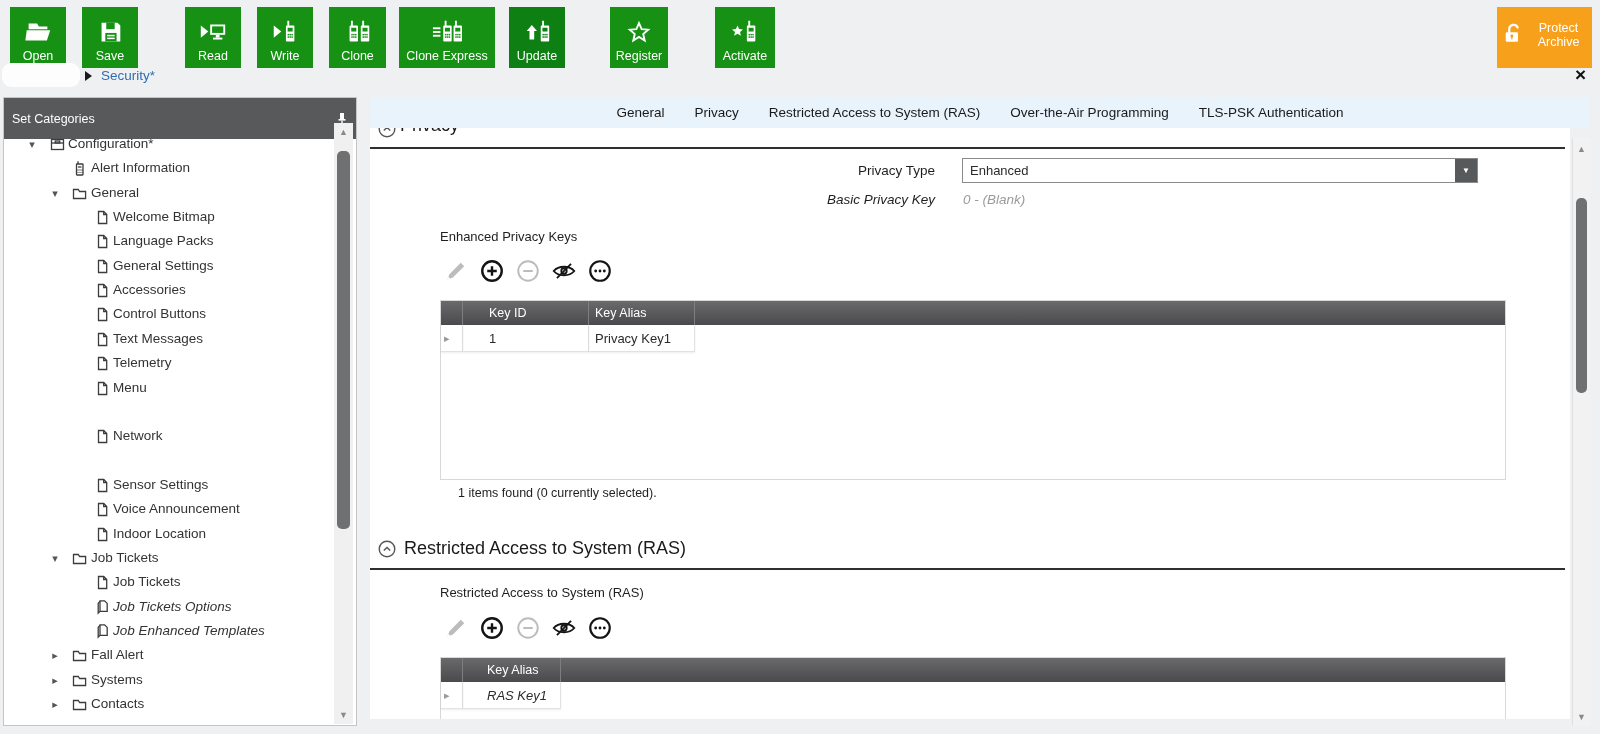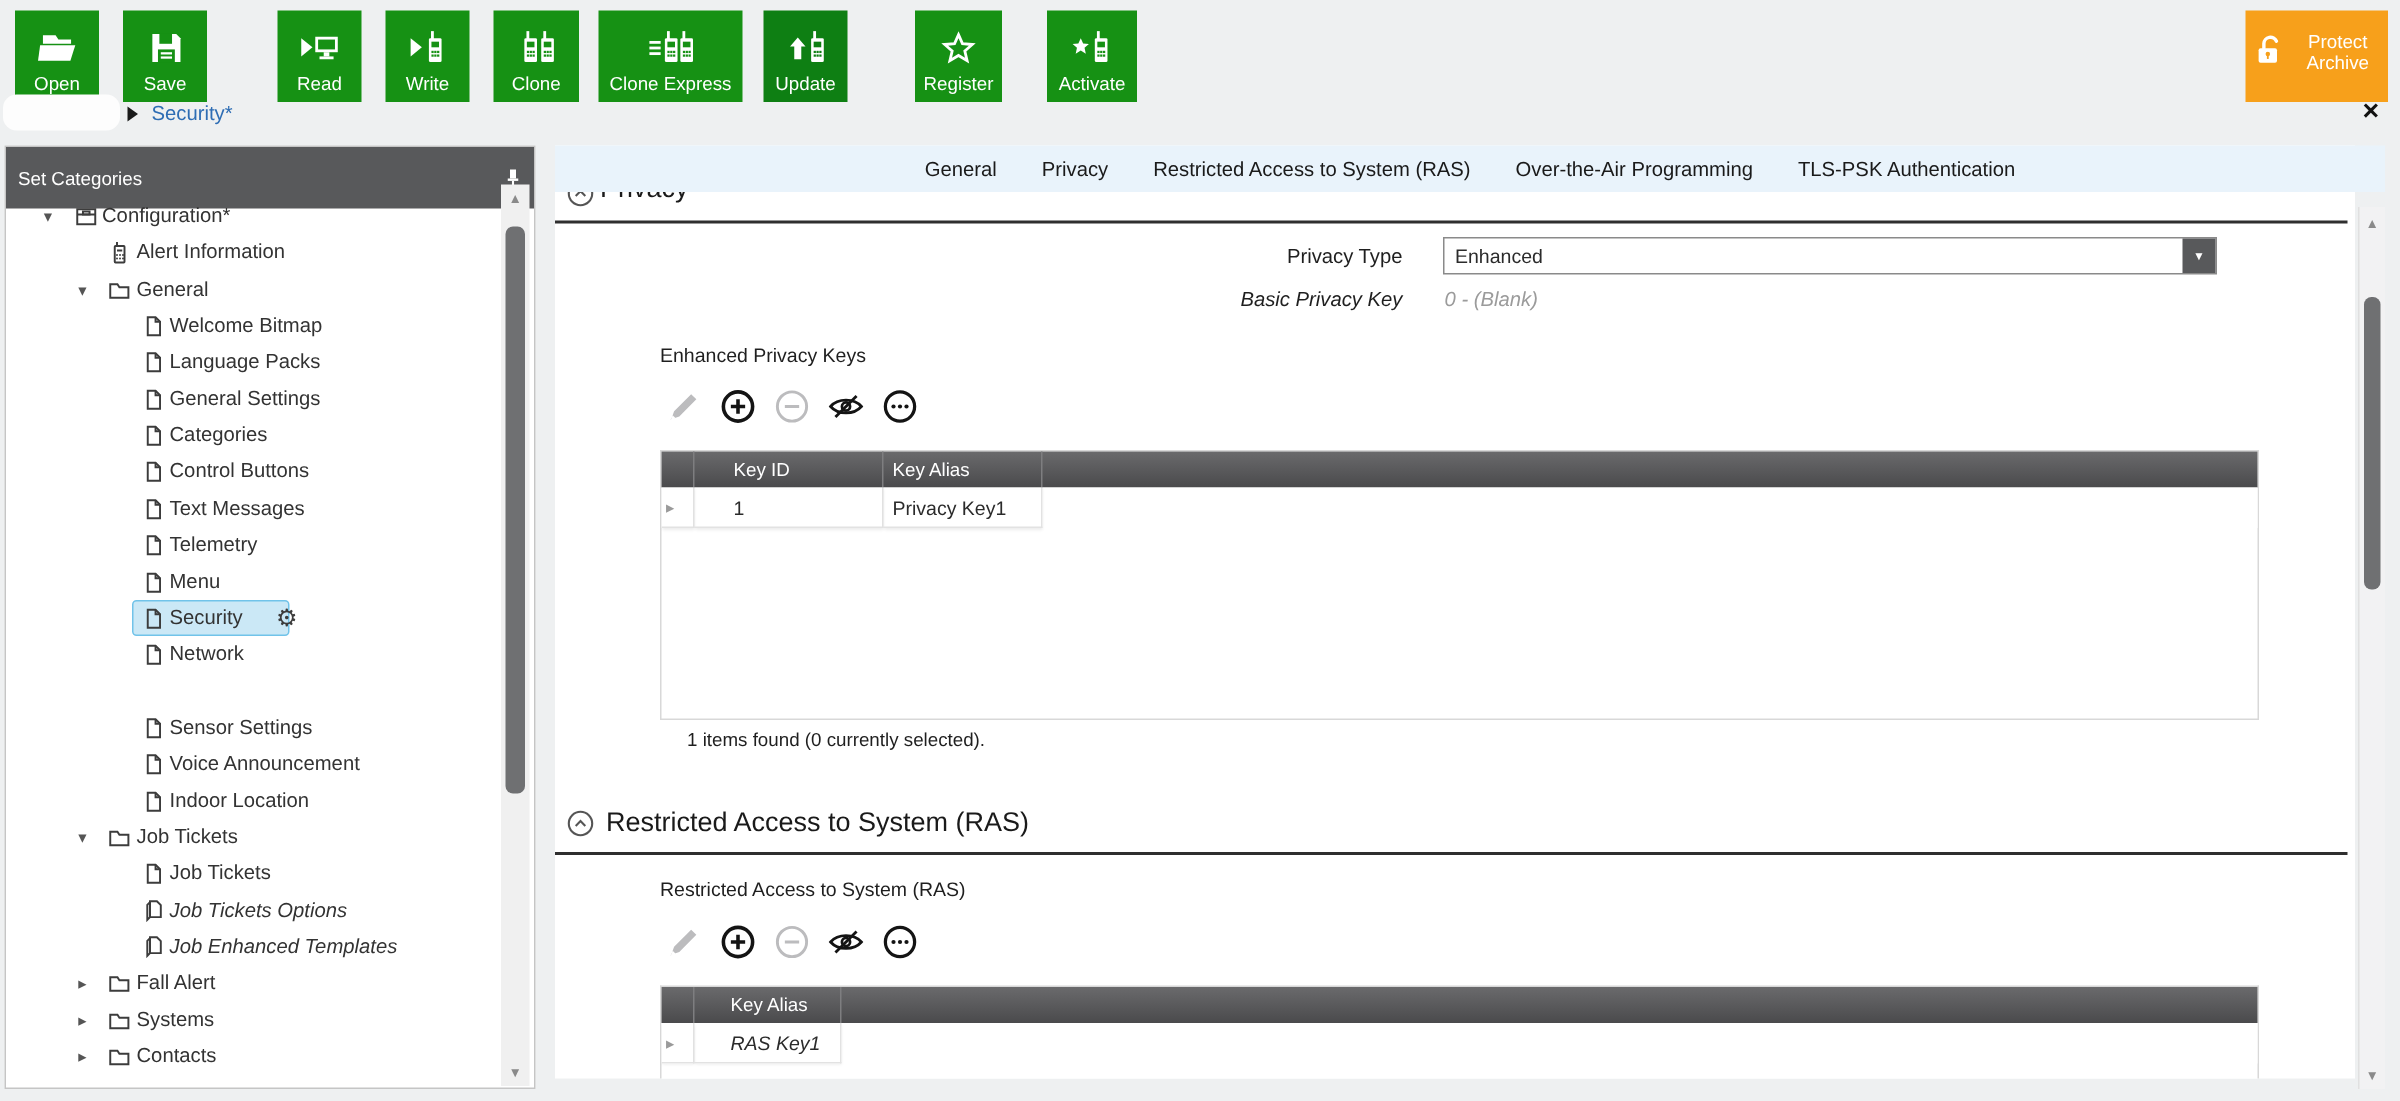--- a/index.html
+++ b/index.html
@@ -218,7 +218,7 @@
       </span>
       <span>Register</span>
     </button>
-    <button class="toolbar-btn" style="left: 698px; width: 60px; background: rgb(22, 145, 20);">
+    <button class="toolbar-btn" style="left: 715px; width: 60px; background: rgb(22, 145, 20);">
       <span class="tb-icon">
         <svg width="30" height="28" viewBox="0 0 32 28">
           <path d="M8 7 l1.7 3.8 4.1.4 -3.1 2.7 .9 4.1 -3.6 -2.2 -3.6 2.2 .9 -4.1 -3.1 -2.7 4.1 -.4 Z" fill="#fff"></path>

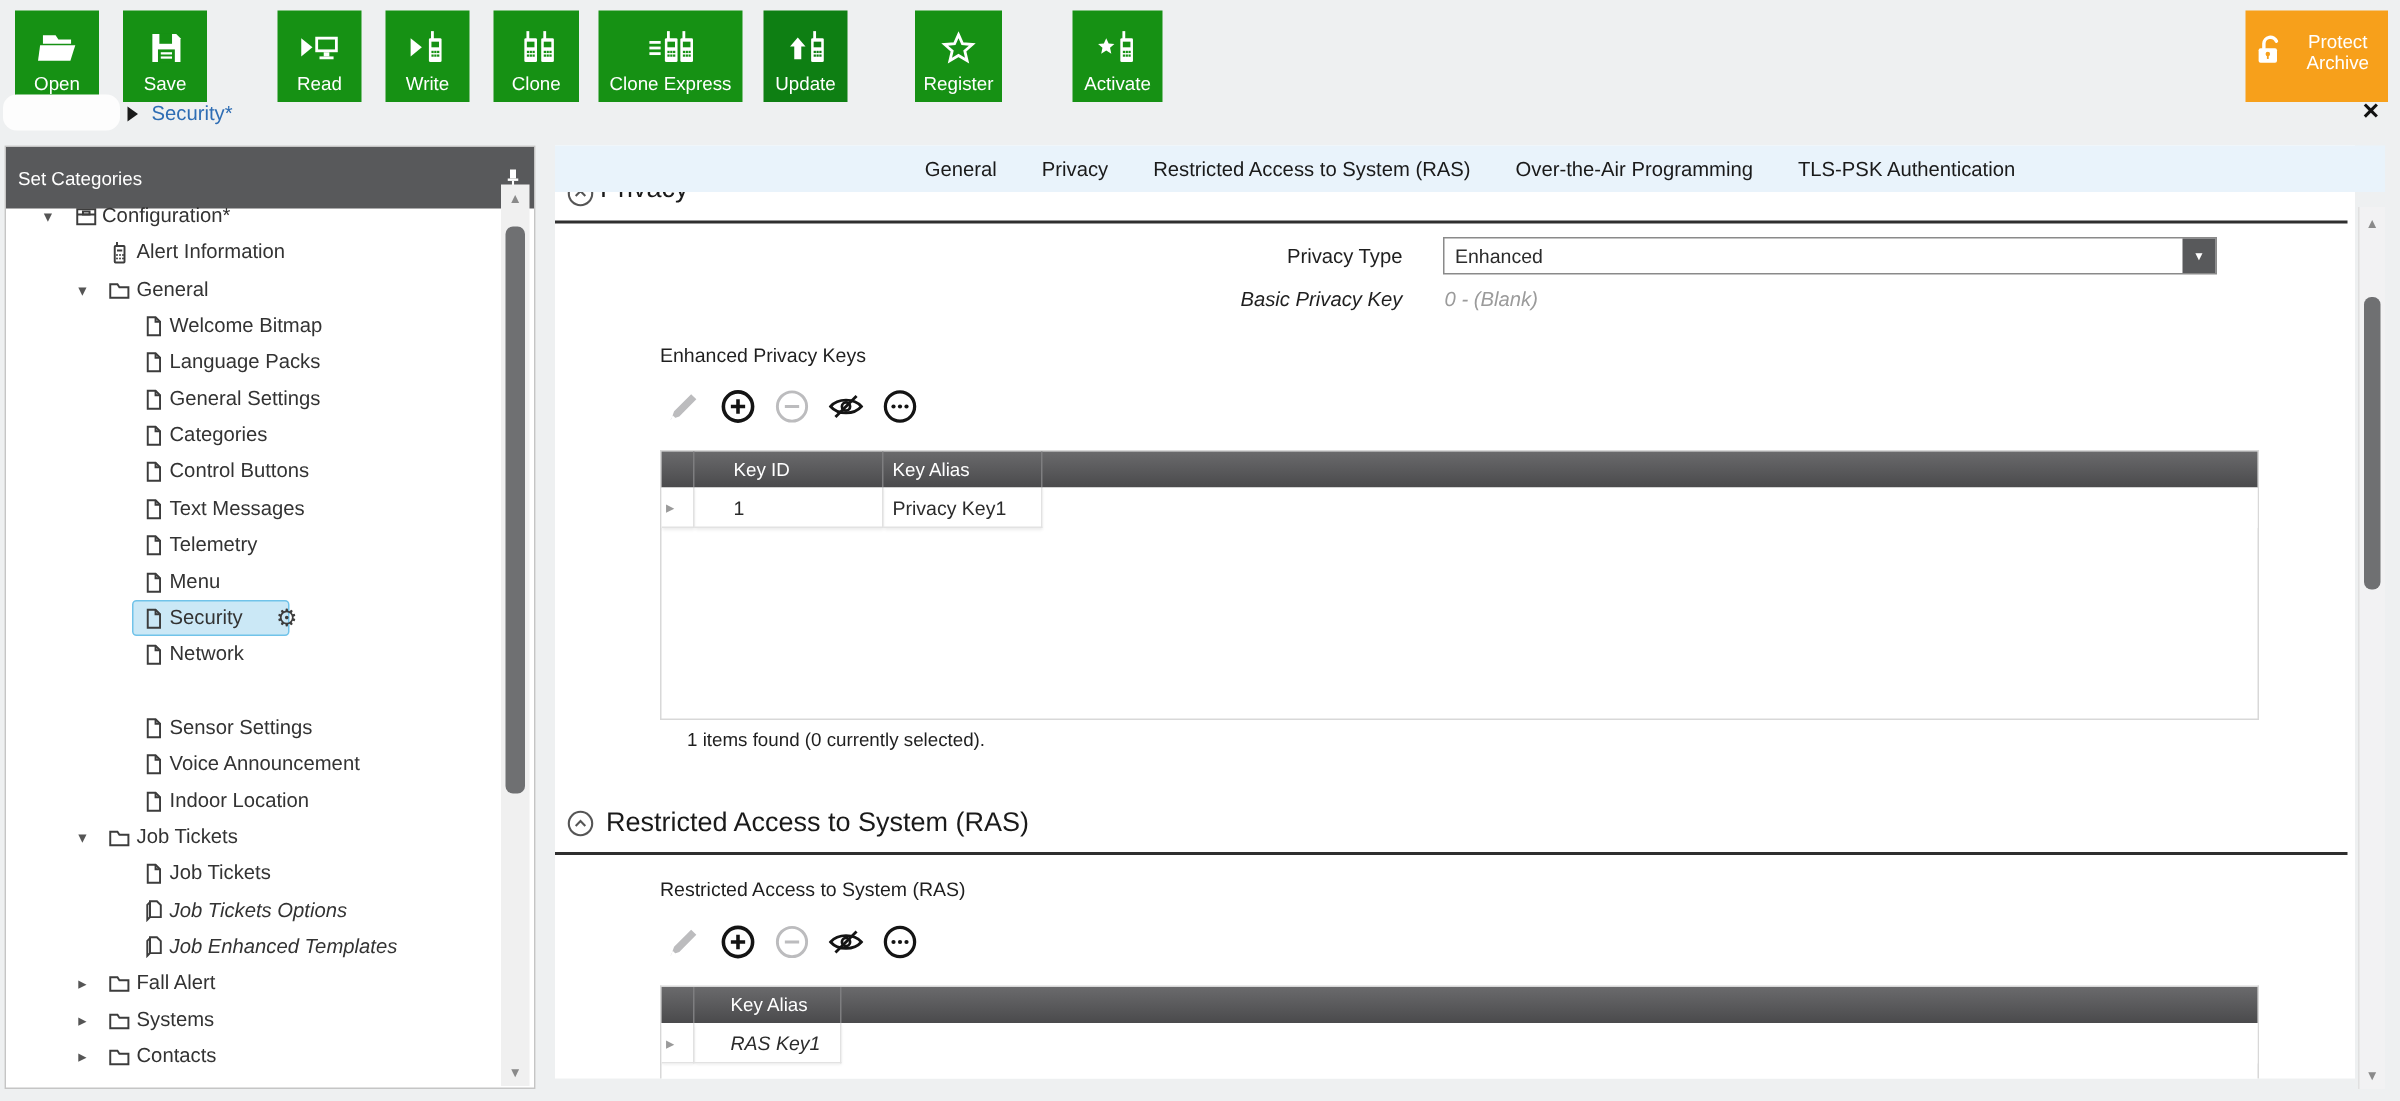--- a/index.html
+++ b/index.html
@@ -331,7 +331,7 @@
             <path d="M9.7 2.5 v3 h3" fill="none" stroke="#3c3c3c" stroke-width="1.3"></path>
           </svg>
         </span>
-        <span class="t-label" style="left: 108px;">Categories</span>
+        <span class="t-label" style="left: 108px;">Accessories</span>
       </div>
       <div class="tree-row" style="top: 180px; left: 0px; right: 0px;">
         <span class="t-icon" style="left: 89px;">

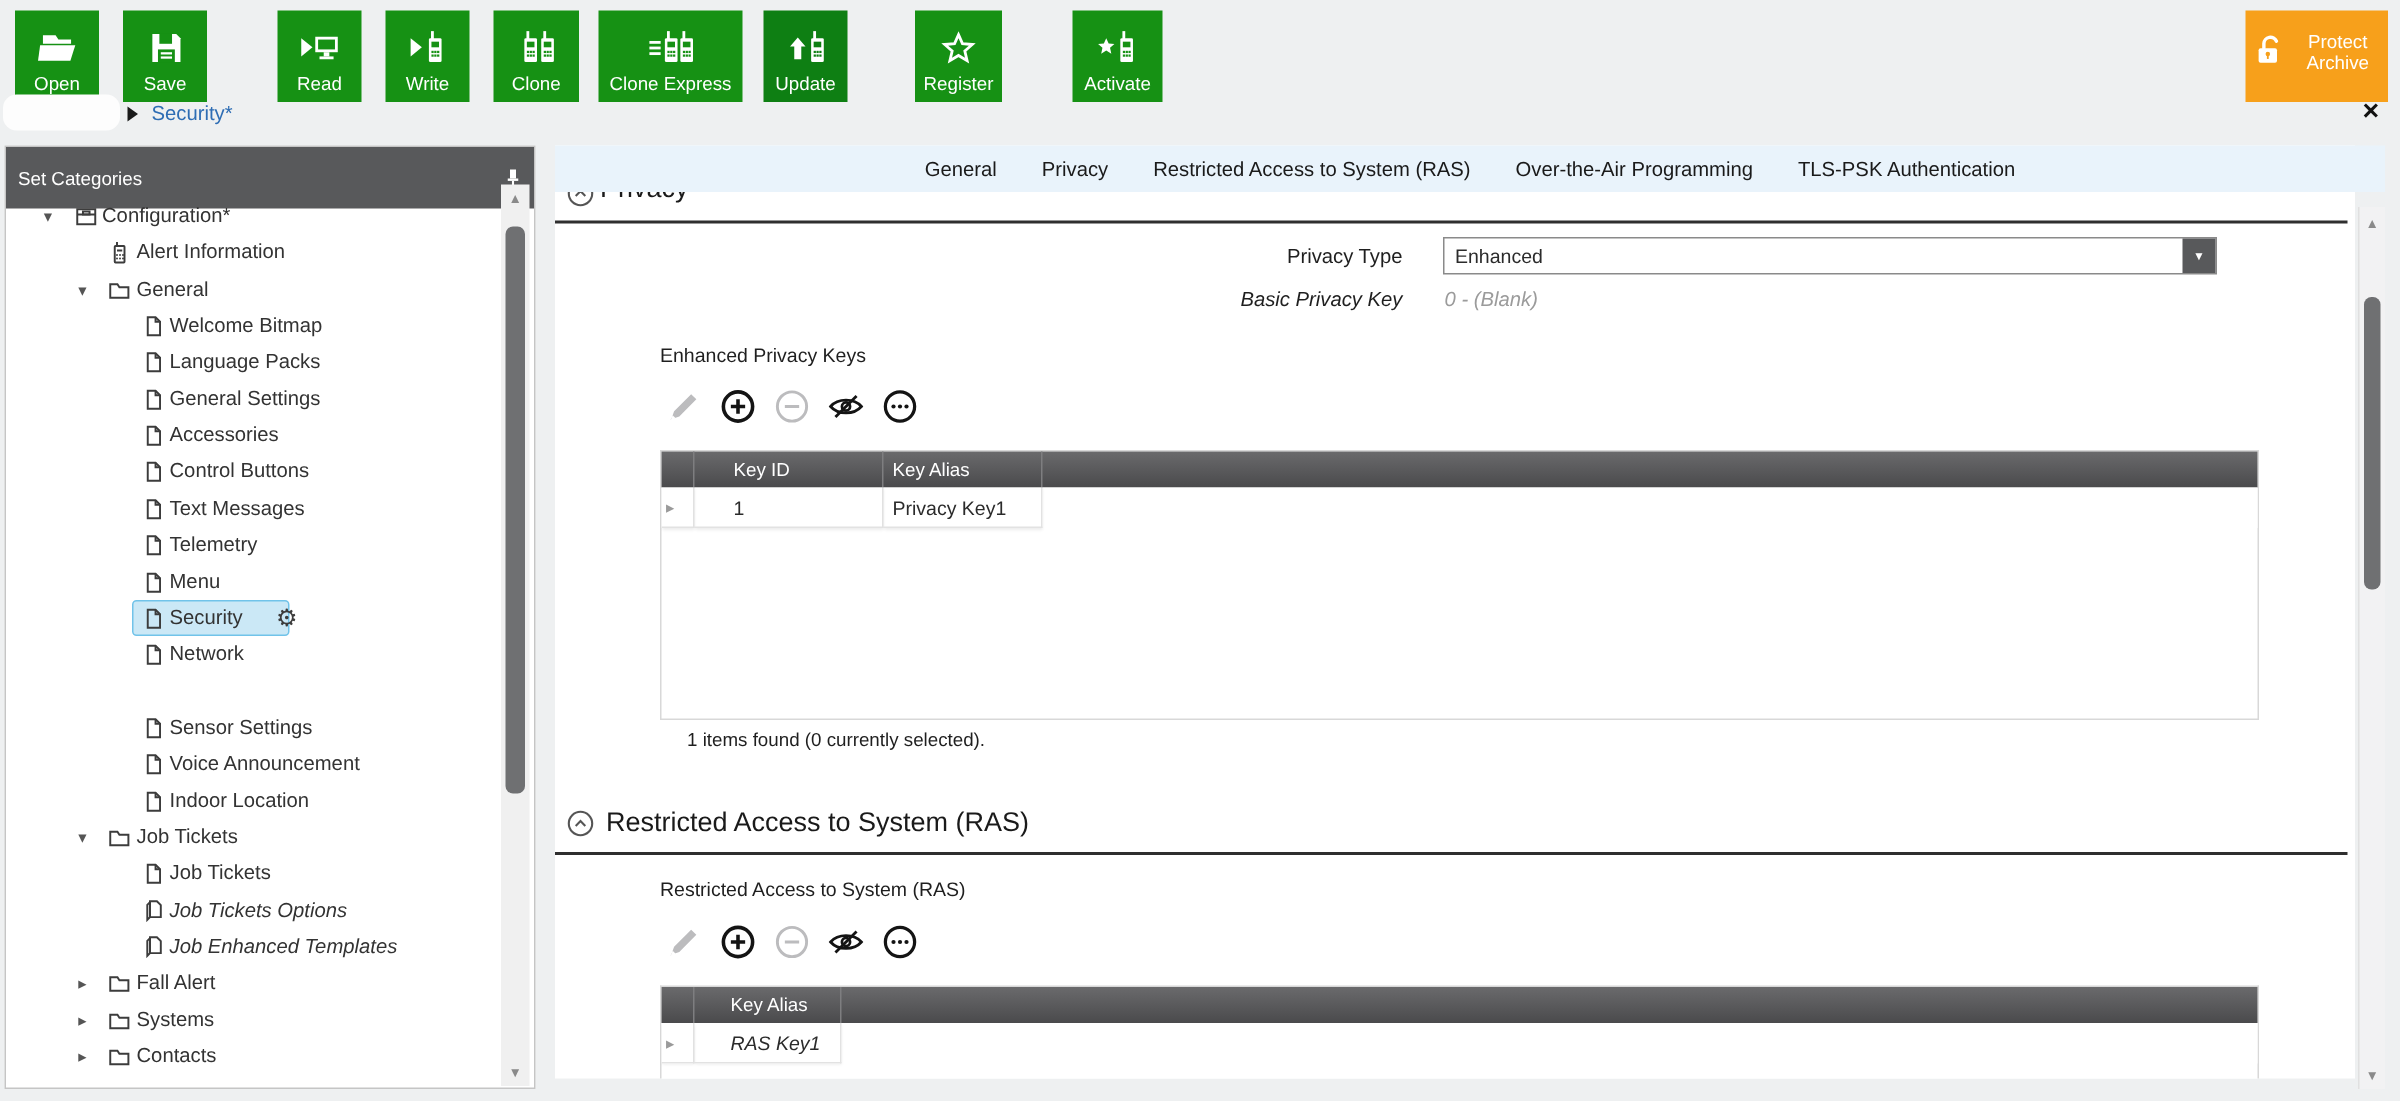--- a/index.html
+++ b/index.html
@@ -369,17 +369,6 @@
         </span>
         <span class="t-label" style="left: 108px;">Menu</span>
       </div>
-      <div class="tree-row selected" style="top: 278px; left: 0px; right: 0px;">
-        <div class="sel-box" style="left: 83px; width: 105px;"></div>
-        <span class="t-icon" style="left: 89px;">
-          <svg width="17" height="17" viewBox="0 0 17 17">
-            <path d="M4.5 2.5 h5.2 l3 3 v9 h-8.2 Z" fill="none" stroke="#3c3c3c" stroke-width="1.3"></path>
-            <path d="M9.7 2.5 v3 h3" fill="none" stroke="#3c3c3c" stroke-width="1.3"></path>
-          </svg>
-        </span>
-        <span class="t-label" style="left: 108px;">Security</span>
-        <span class="gear-glyph" style="position: absolute; left: 170px;">⚙</span>
-      </div>
       <div class="tree-row" style="top: 302px; left: 0px; right: 0px;">
         <span class="t-icon" style="left: 89px;">
           <svg width="17" height="17" viewBox="0 0 17 17">

